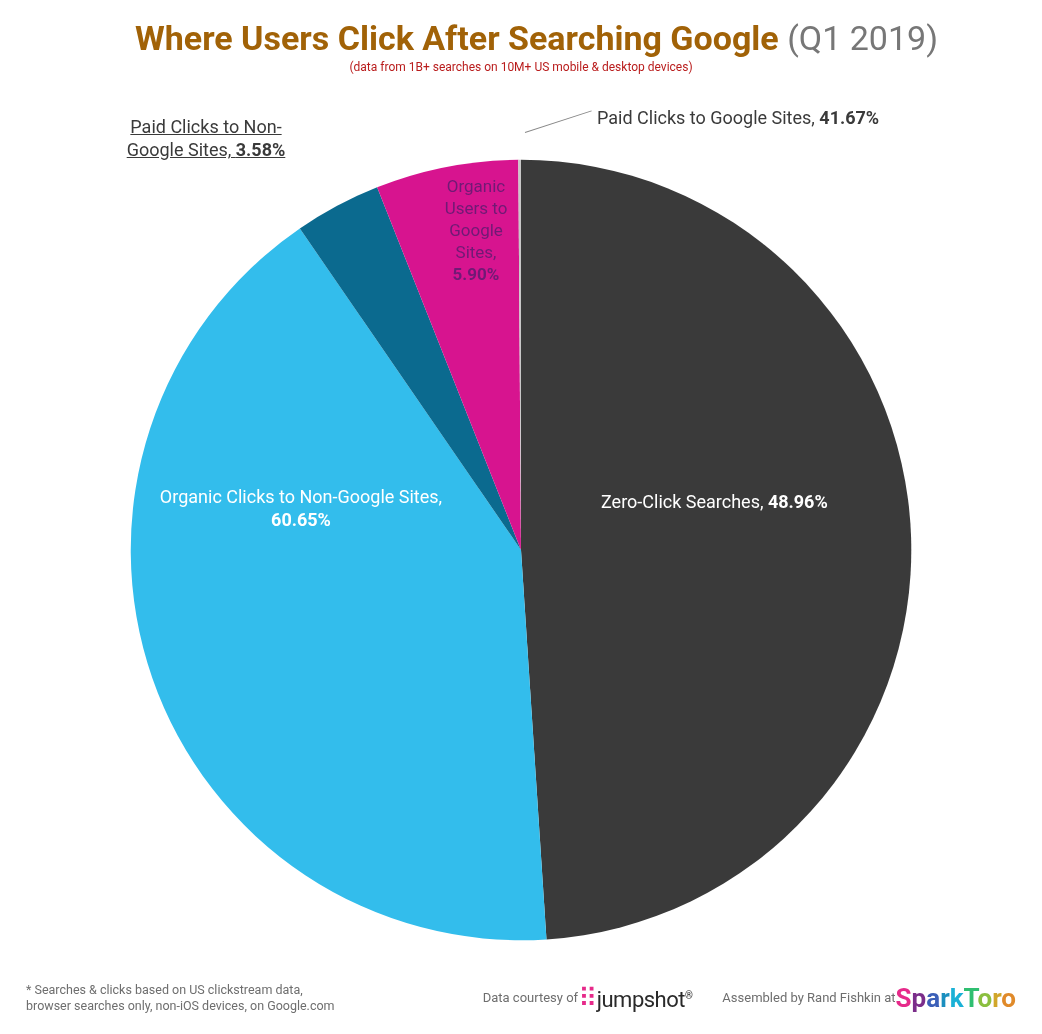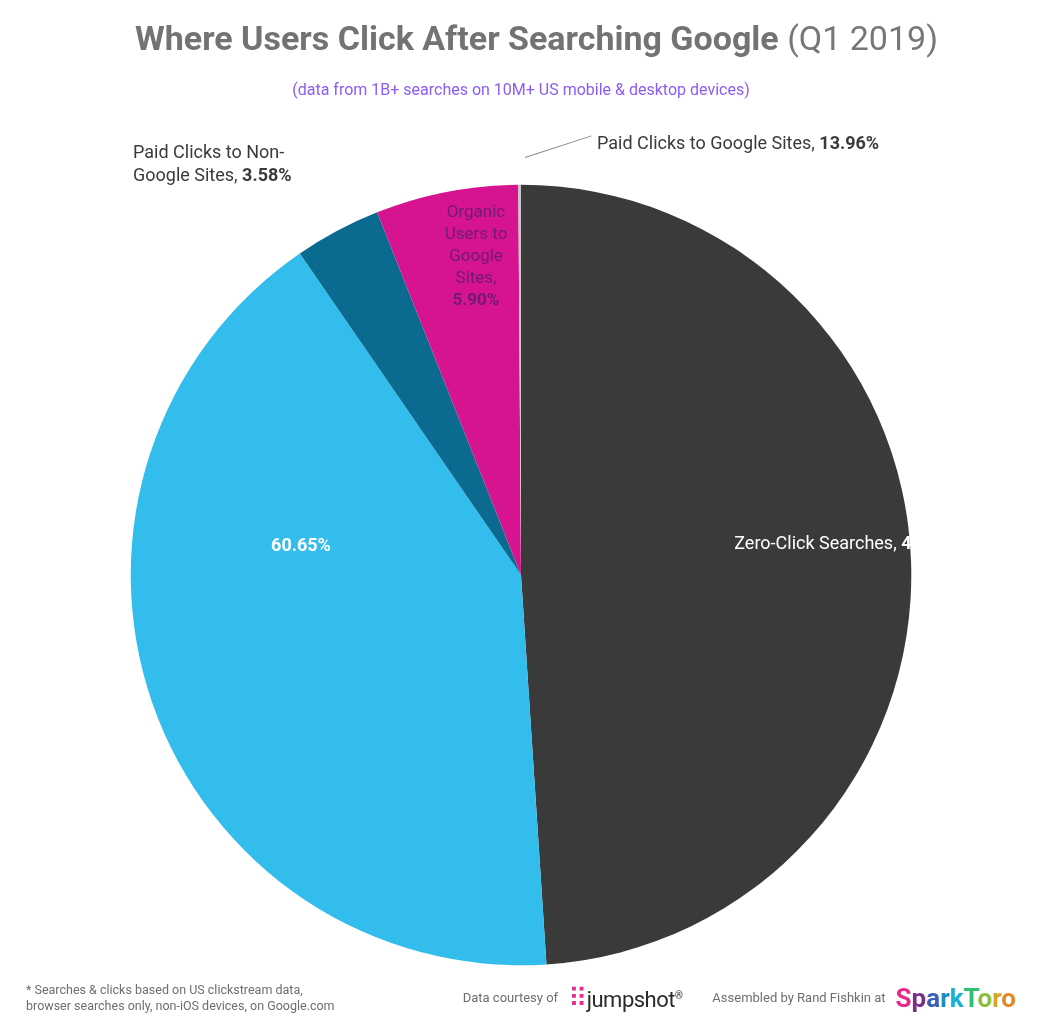--- a/index.html
+++ b/index.html
@@ -13,7 +13,7 @@
   }
   .header { text-align: center; padding: 18px 20px 6px; }
   .title-line { font-size: 34px; color: #777; font-weight: 400; }
-  .title-strong { font-weight: 700; color: #737373; margin-left: 31px; }
+  .title-strong { font-weight: 700; color: #a16207; margin-left: 31px; }
   .subtitle { color: #8b5cf6; font-size: 16px; margin-top: 22px; }
 
   .chart-wrap {

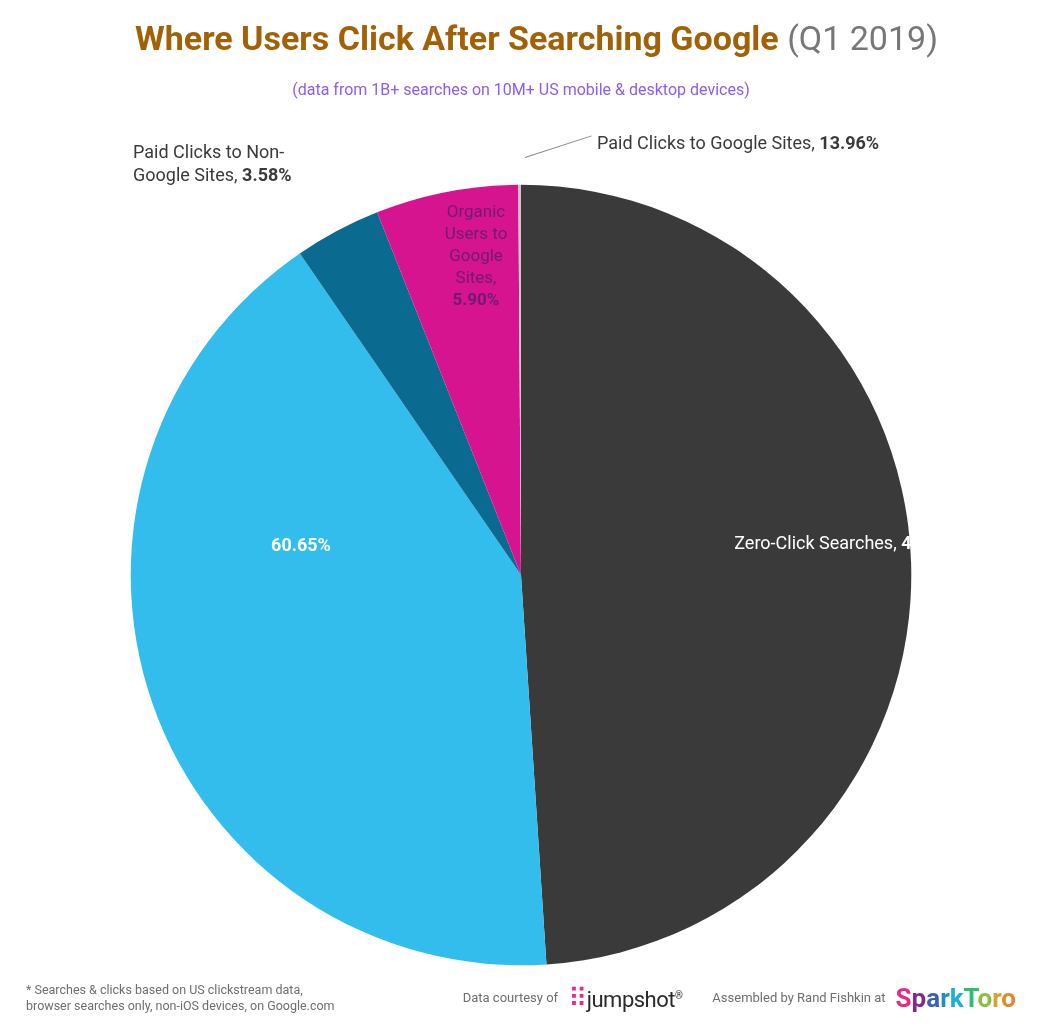--- a/index.html
+++ b/index.html
@@ -14,7 +14,7 @@
   .header { text-align: center; padding: 18px 20px 6px; }
   .title-line { font-size: 34px; color: #777; font-weight: 400; }
   .title-strong { font-weight: 700; color: #a16207; margin-left: 31px; }
-  .subtitle { color: #8b5cf6; font-size: 16px; margin-top: 22px; }
+  .subtitle { color: #b91c1c; font-size: 12px; margin-top: 2px; }
 
   .chart-wrap {
     position: relative;

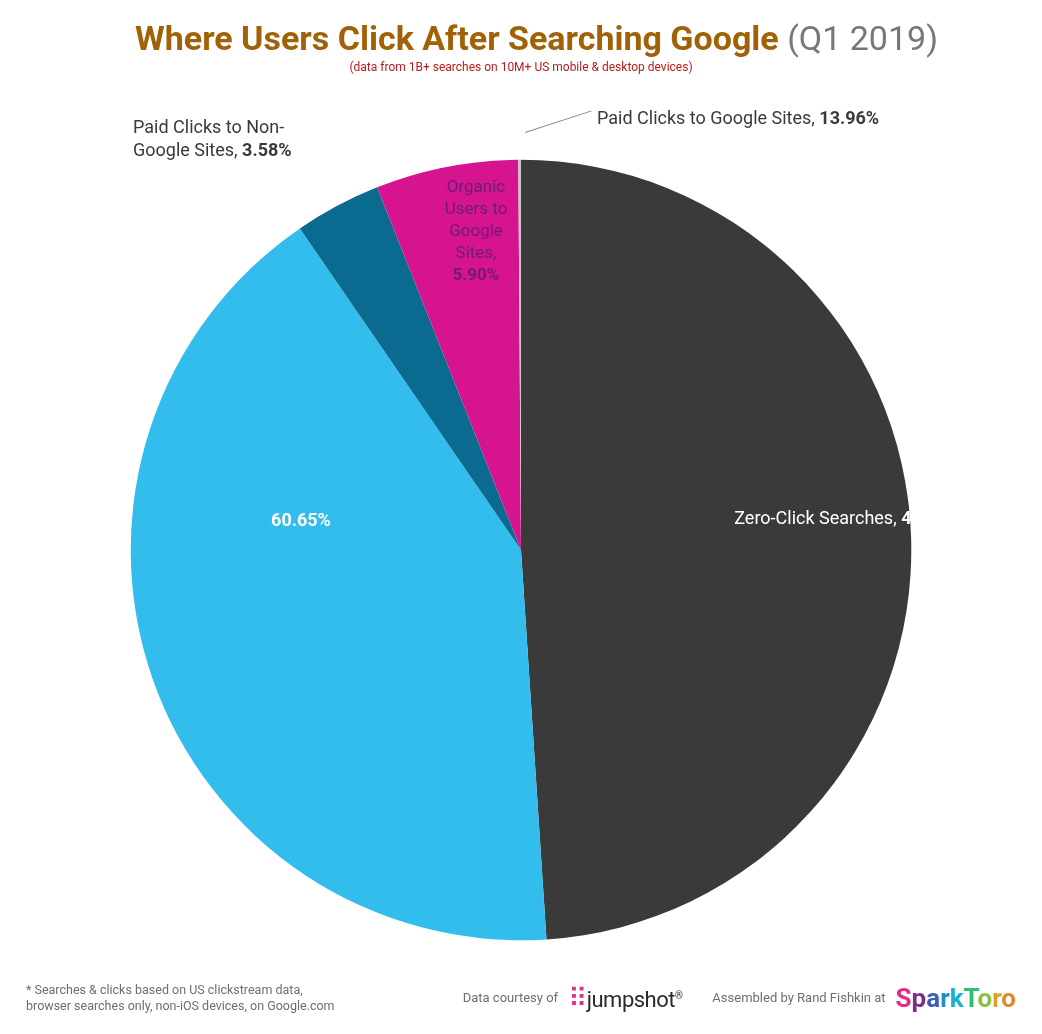--- a/index.html
+++ b/index.html
@@ -98,7 +98,7 @@
     <br><b>60.65%</b>
   </div>
 
-  <div class="lbl" style="left:112px; top:35px; width:200px; text-align:left;">
+  <div class="lbl" style="left:85px; top:35px; width:200px; text-align:center;text-decoration:underline;">
     <span>Paid Clicks to Non-Google Sites, </span><b>3.58%</b>
   </div>
 

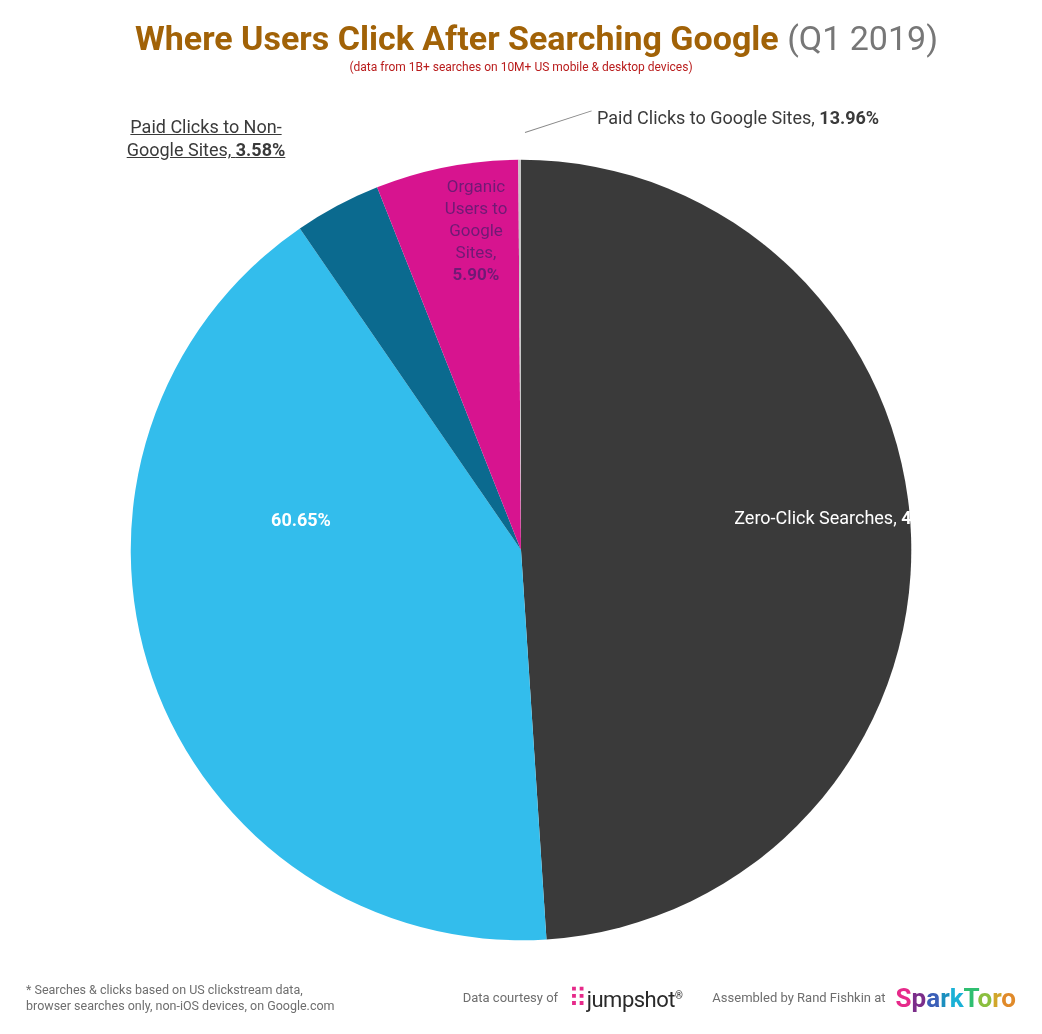--- a/index.html
+++ b/index.html
@@ -111,7 +111,7 @@
   </div>
 
   <div class="lbl" style="left:576px; top:26px; width:360px; text-align:left;">
-    <span>Paid Clicks to Google Sites, </span><b>13.96%</b>
+    <span>Paid Clicks to Google Sites, </span><b>41.67%</b>
   </div>
   <div class="leader" style="left:504px; top:52px; width:70px; transform:rotate(-18deg); transform-origin:left center;"></div>
 </div>

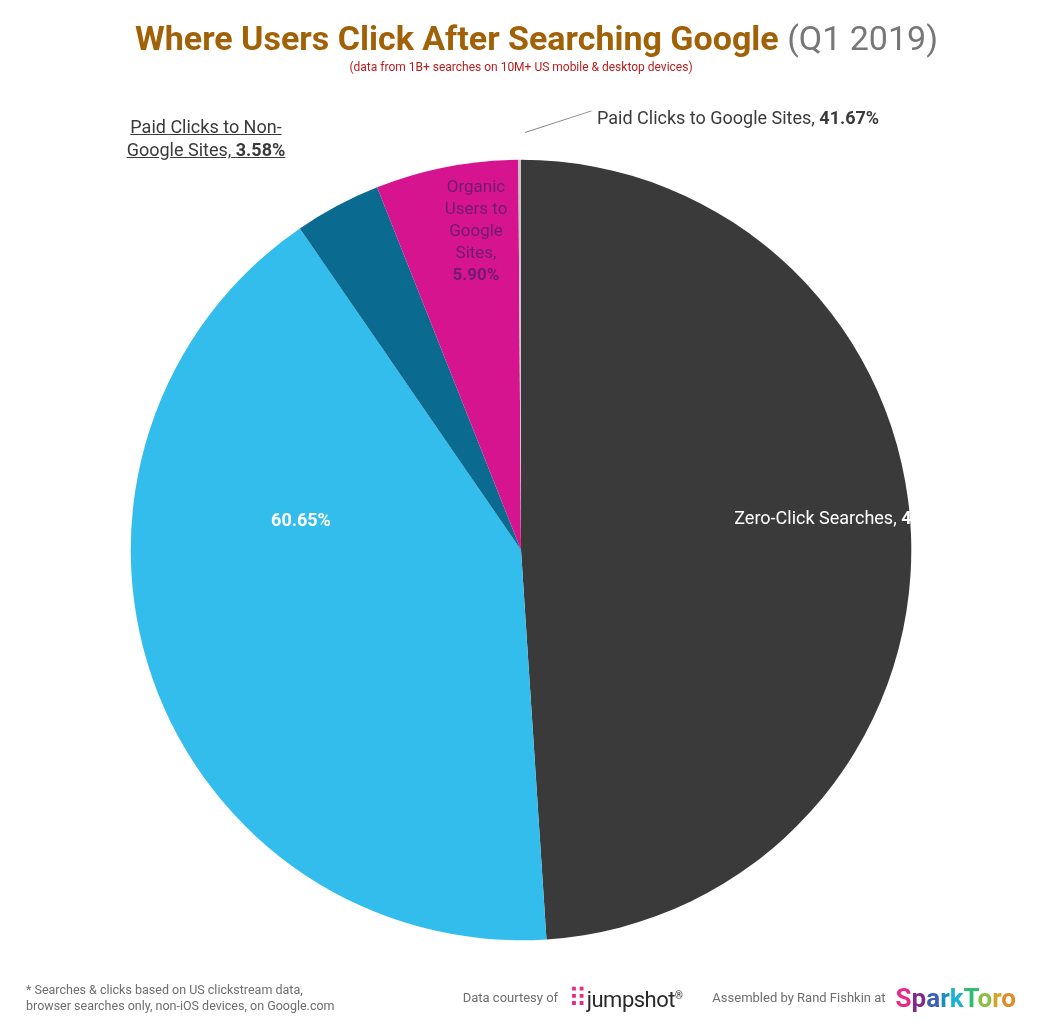--- a/index.html
+++ b/index.html
@@ -95,7 +95,7 @@
   </div>
 
   <div class="lbl" style="left:100px; top:405px; width:360px; text-align:center; color:#fff;">
-    <br><b>60.65%</b>
+    <span>Organic Clicks to Non-Google Sites, </span><br><b>60.65%</b>
   </div>
 
   <div class="lbl" style="left:85px; top:35px; width:200px; text-align:center;text-decoration:underline;">

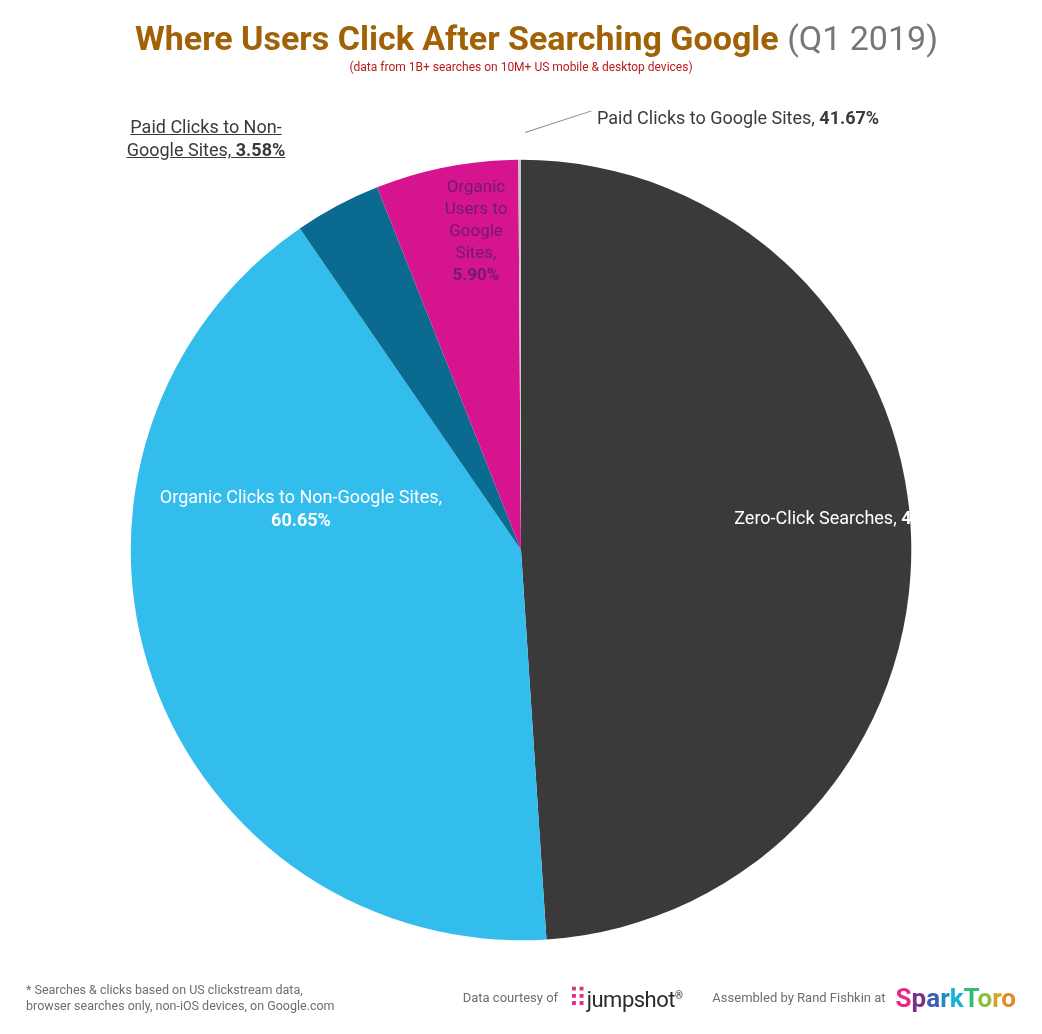--- a/index.html
+++ b/index.html
@@ -90,7 +90,7 @@
       <path d="M 0 0 L -2.76 -399.99 A 400 400 0 0 1 -0.00 -400.00 Z" fill="#c7c7c7"></path>
     </svg>
 
-  <div class="lbl" style="left:580px; top:426px; width:360px; text-align:right; color:#fff;">
+  <div class="lbl" style="left:580px; top:410px; width:360px; text-align:left; color:#fff;">
     <span>Zero-Click Searches, </span><b>48.96%</b>
   </div>
 

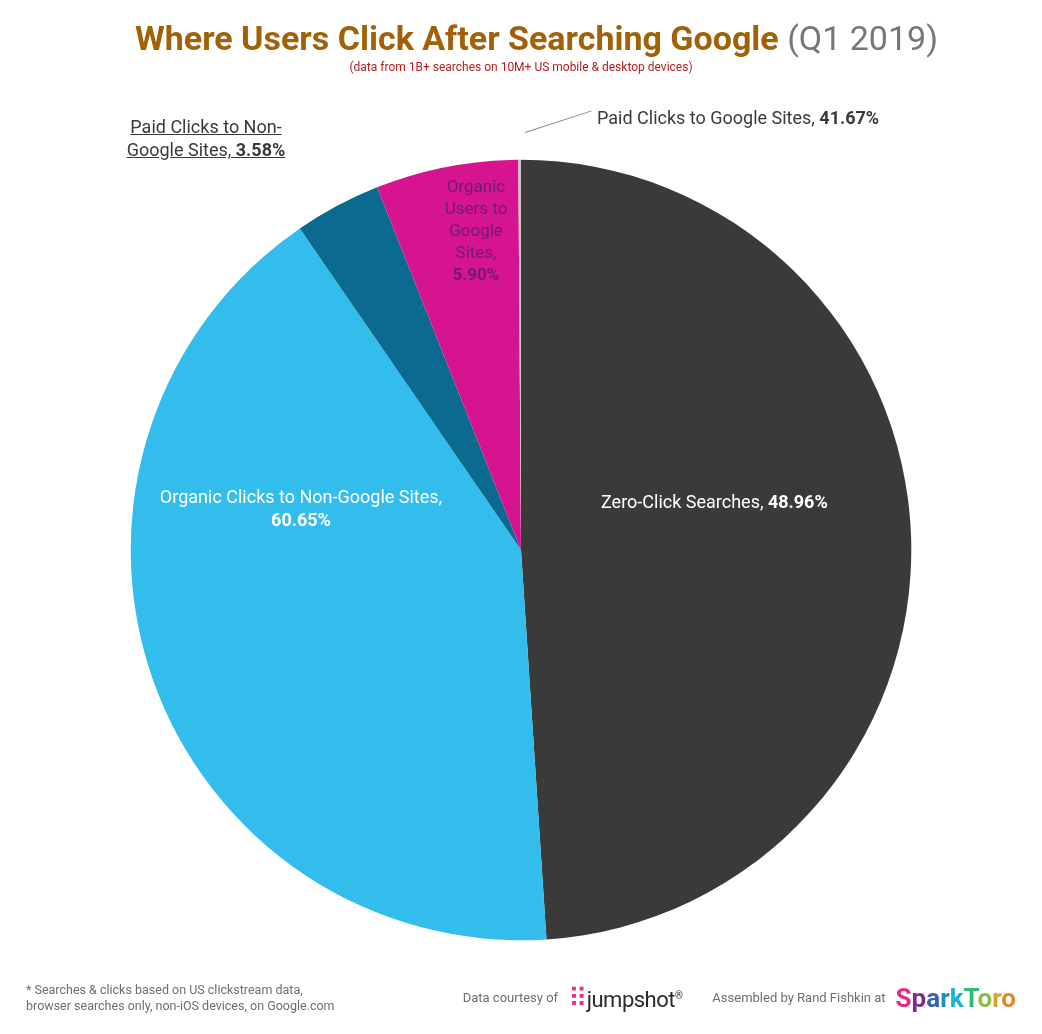--- a/index.html
+++ b/index.html
@@ -53,7 +53,7 @@
   }
   .footnote { flex: 0 0 auto; font-size: 12.5px; line-height: 1.3; }
   .spacer { flex: 1; }
-  .credit { flex: 0 0 auto; display: flex; align-items: center; gap: 10px; }
+  .credit { flex: 0 0 auto; display: flex; align-items: center; }
   .jumpshot {
     font-size: 22px; font-weight: 400; color: #2a2a2a;
     letter-spacing: -0.5px;

